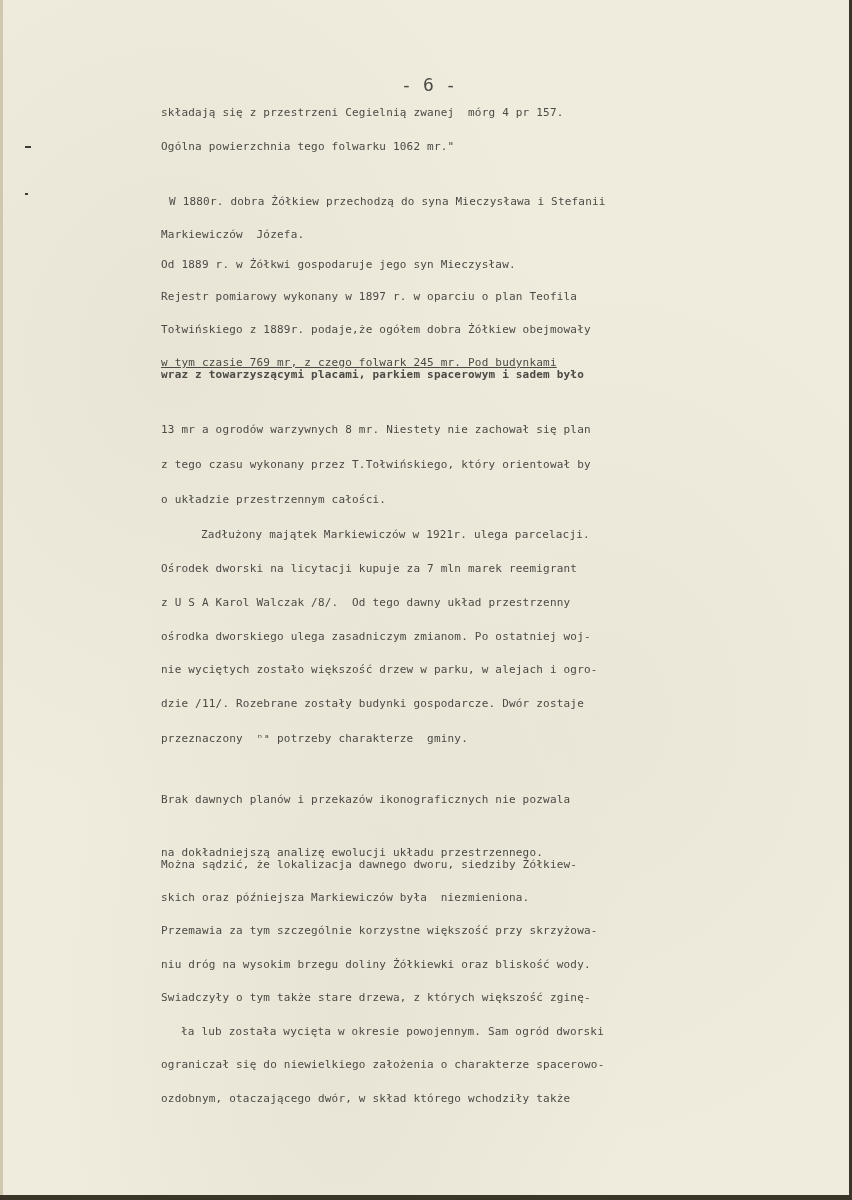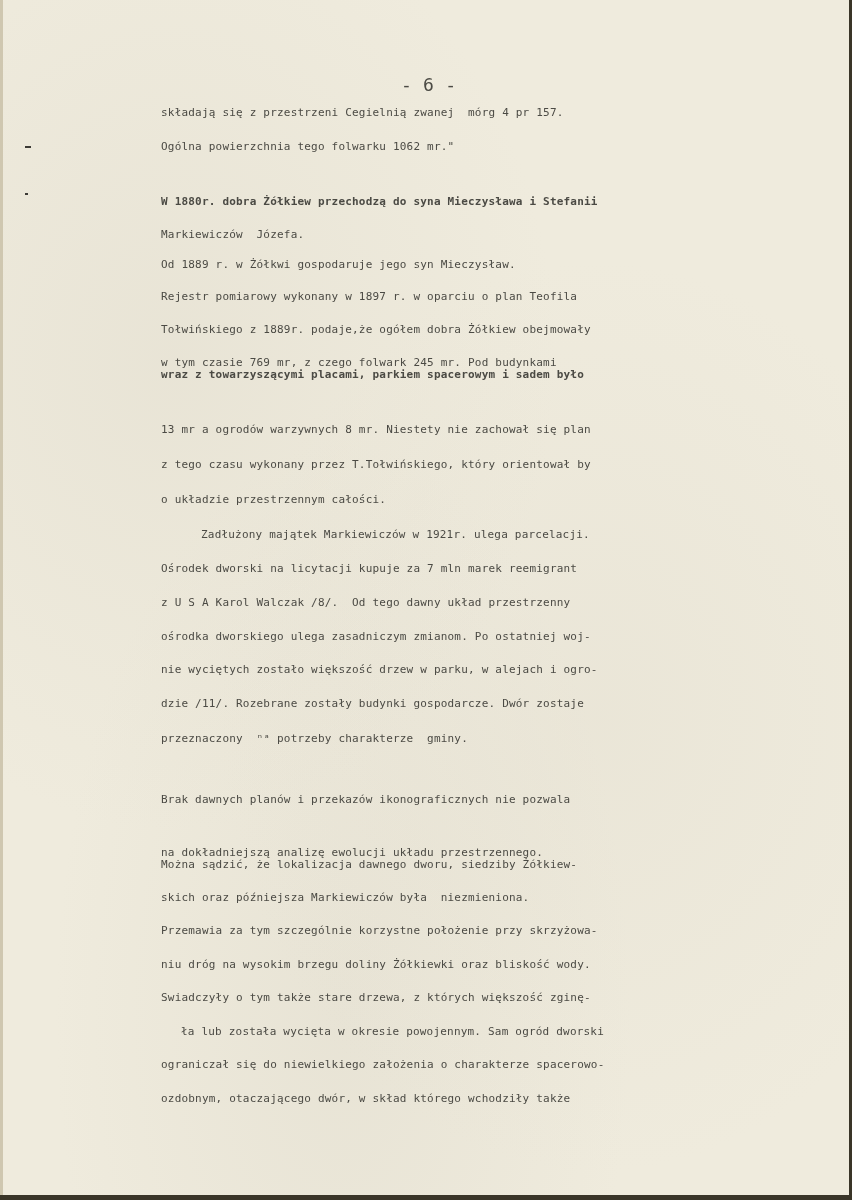--- a/index.html
+++ b/index.html
@@ -44,7 +44,7 @@
   <div id="lines">
     <div class="tw" style="left: 158px; top: 106px;">składają się z przestrzeni Cegielnią zwanej  mórg 4 pr 157.</div>
     <div class="tw" style="left: 158px; top: 140px;">Ogólna powierzchnia tego folwarku 1062 mr."</div>
-    <div class="tw" style="left: 158px; top: 195px; font-weight: bold;">W 1880r. dobra Żółkiew przechodzą do syna Mieczysława i Stefanii</div>
+    <div class="tw" style="left: 166px; top: 195px;">W 1880r. dobra Żółkiew przechodzą do syna Mieczysława i Stefanii</div>
     <div class="tw" style="left: 158px; top: 228px;">Markiewiczów  Józefa.</div>
     <div class="tw" style="left: 158px; top: 258px;">Od 1889 r. w Żółkwi gospodaruje jego syn Mieczysław.</div>
     <div class="tw" style="left: 158px; top: 290px;">Rejestr pomiarowy wykonany w 1897 r. w oparciu o plan Teofila</div>

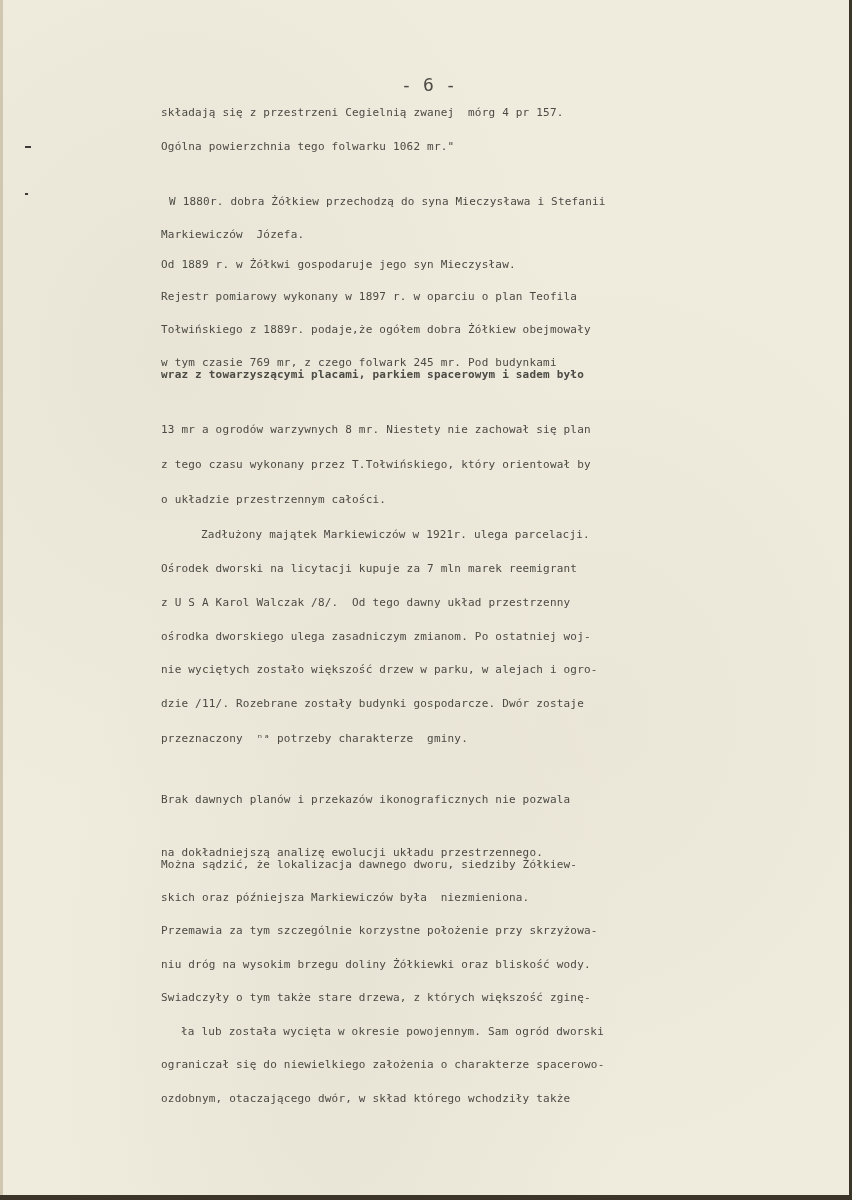--- a/index.html
+++ b/index.html
@@ -49,7 +49,7 @@
     <div class="tw" style="left: 158px; top: 258px;">Od 1889 r. w Żółkwi gospodaruje jego syn Mieczysław.</div>
     <div class="tw" style="left: 158px; top: 290px;">Rejestr pomiarowy wykonany w 1897 r. w oparciu o plan Teofila</div>
     <div class="tw" style="left: 158px; top: 323px;">Tołwińskiego z 1889r. podaje,że ogółem dobra Żółkiew obejmowały</div>
-    <div class="tw" style="left: 158px; top: 356px;">w tym czasie 769 mr, z czego folwark 245 mr. Pod budynkami</div>
+    <div class="tw" style="left: 158px; top: 356px; text-decoration: underline;">w tym czasie 769 mr, z czego folwark 245 mr. Pod budynkami</div>
     <div class="tw" style="left: 158px; top: 368px; font-weight: bold;">wraz z towarzyszącymi placami, parkiem spacerowym i sadem było</div>
     <div class="tw" style="left: 158px; top: 423px;">13 mr a ogrodów warzywnych 8 mr. Niestety nie zachował się plan</div>
     <div class="tw" style="left: 158px; top: 458px;">z tego czasu wykonany przez T.Tołwińskiego, który orientował by</div>

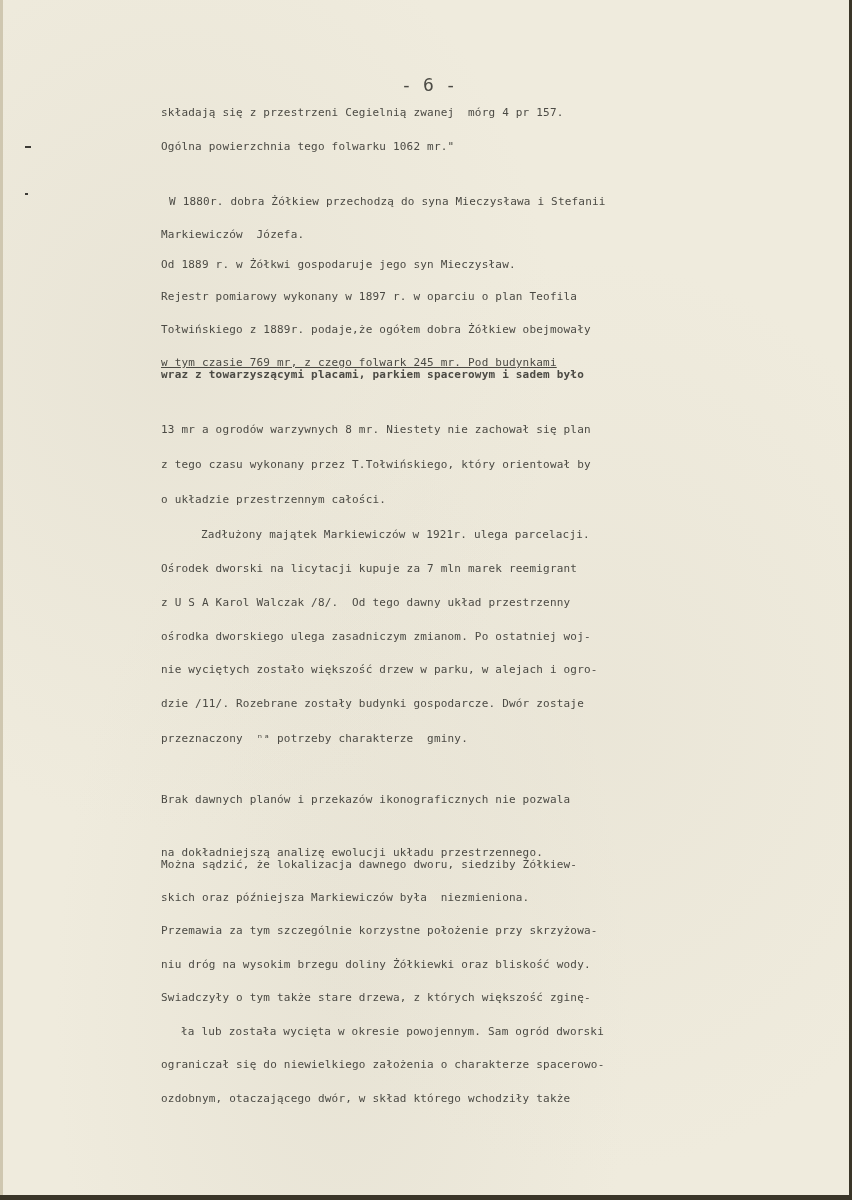--- a/index.html
+++ b/index.html
@@ -65,7 +65,7 @@
     <div class="tw" style="left: 158px; top: 826px; margin-top: 20px;">na dokładniejszą analizę ewolucji układu przestrzennego.</div>
     <div class="tw" style="left: 158px; top: 858px;">Można sądzić, że lokalizacja dawnego dworu, siedziby Żółkiew-</div>
     <div class="tw" style="left: 158px; top: 891px; text-align: center;">skich oraz późniejsza Markiewiczów była  niezmieniona.</div>
-    <div class="tw" style="left: 158px; top: 924px;">Przemawia za tym szczególnie korzystne położenie przy skrzyżowa-</div>
+    <div class="tw" style="left: 158px; top: 924px;">Przemawia za tym szczególnie korzystne większość przy skrzyżowa-</div>
     <div class="tw" style="left: 158px; top: 958px;">niu dróg na wysokim brzegu doliny Żółkiewki oraz bliskość wody.</div>
     <div class="tw" style="left: 158px; top: 991px;">Swiadczyły o tym także stare drzewa, z których większość zginę-</div>
     <div class="tw" style="left: 158px; top: 1025px; margin-left: 20px;">ła lub została wycięta w okresie powojennym. Sam ogród dworski</div>

